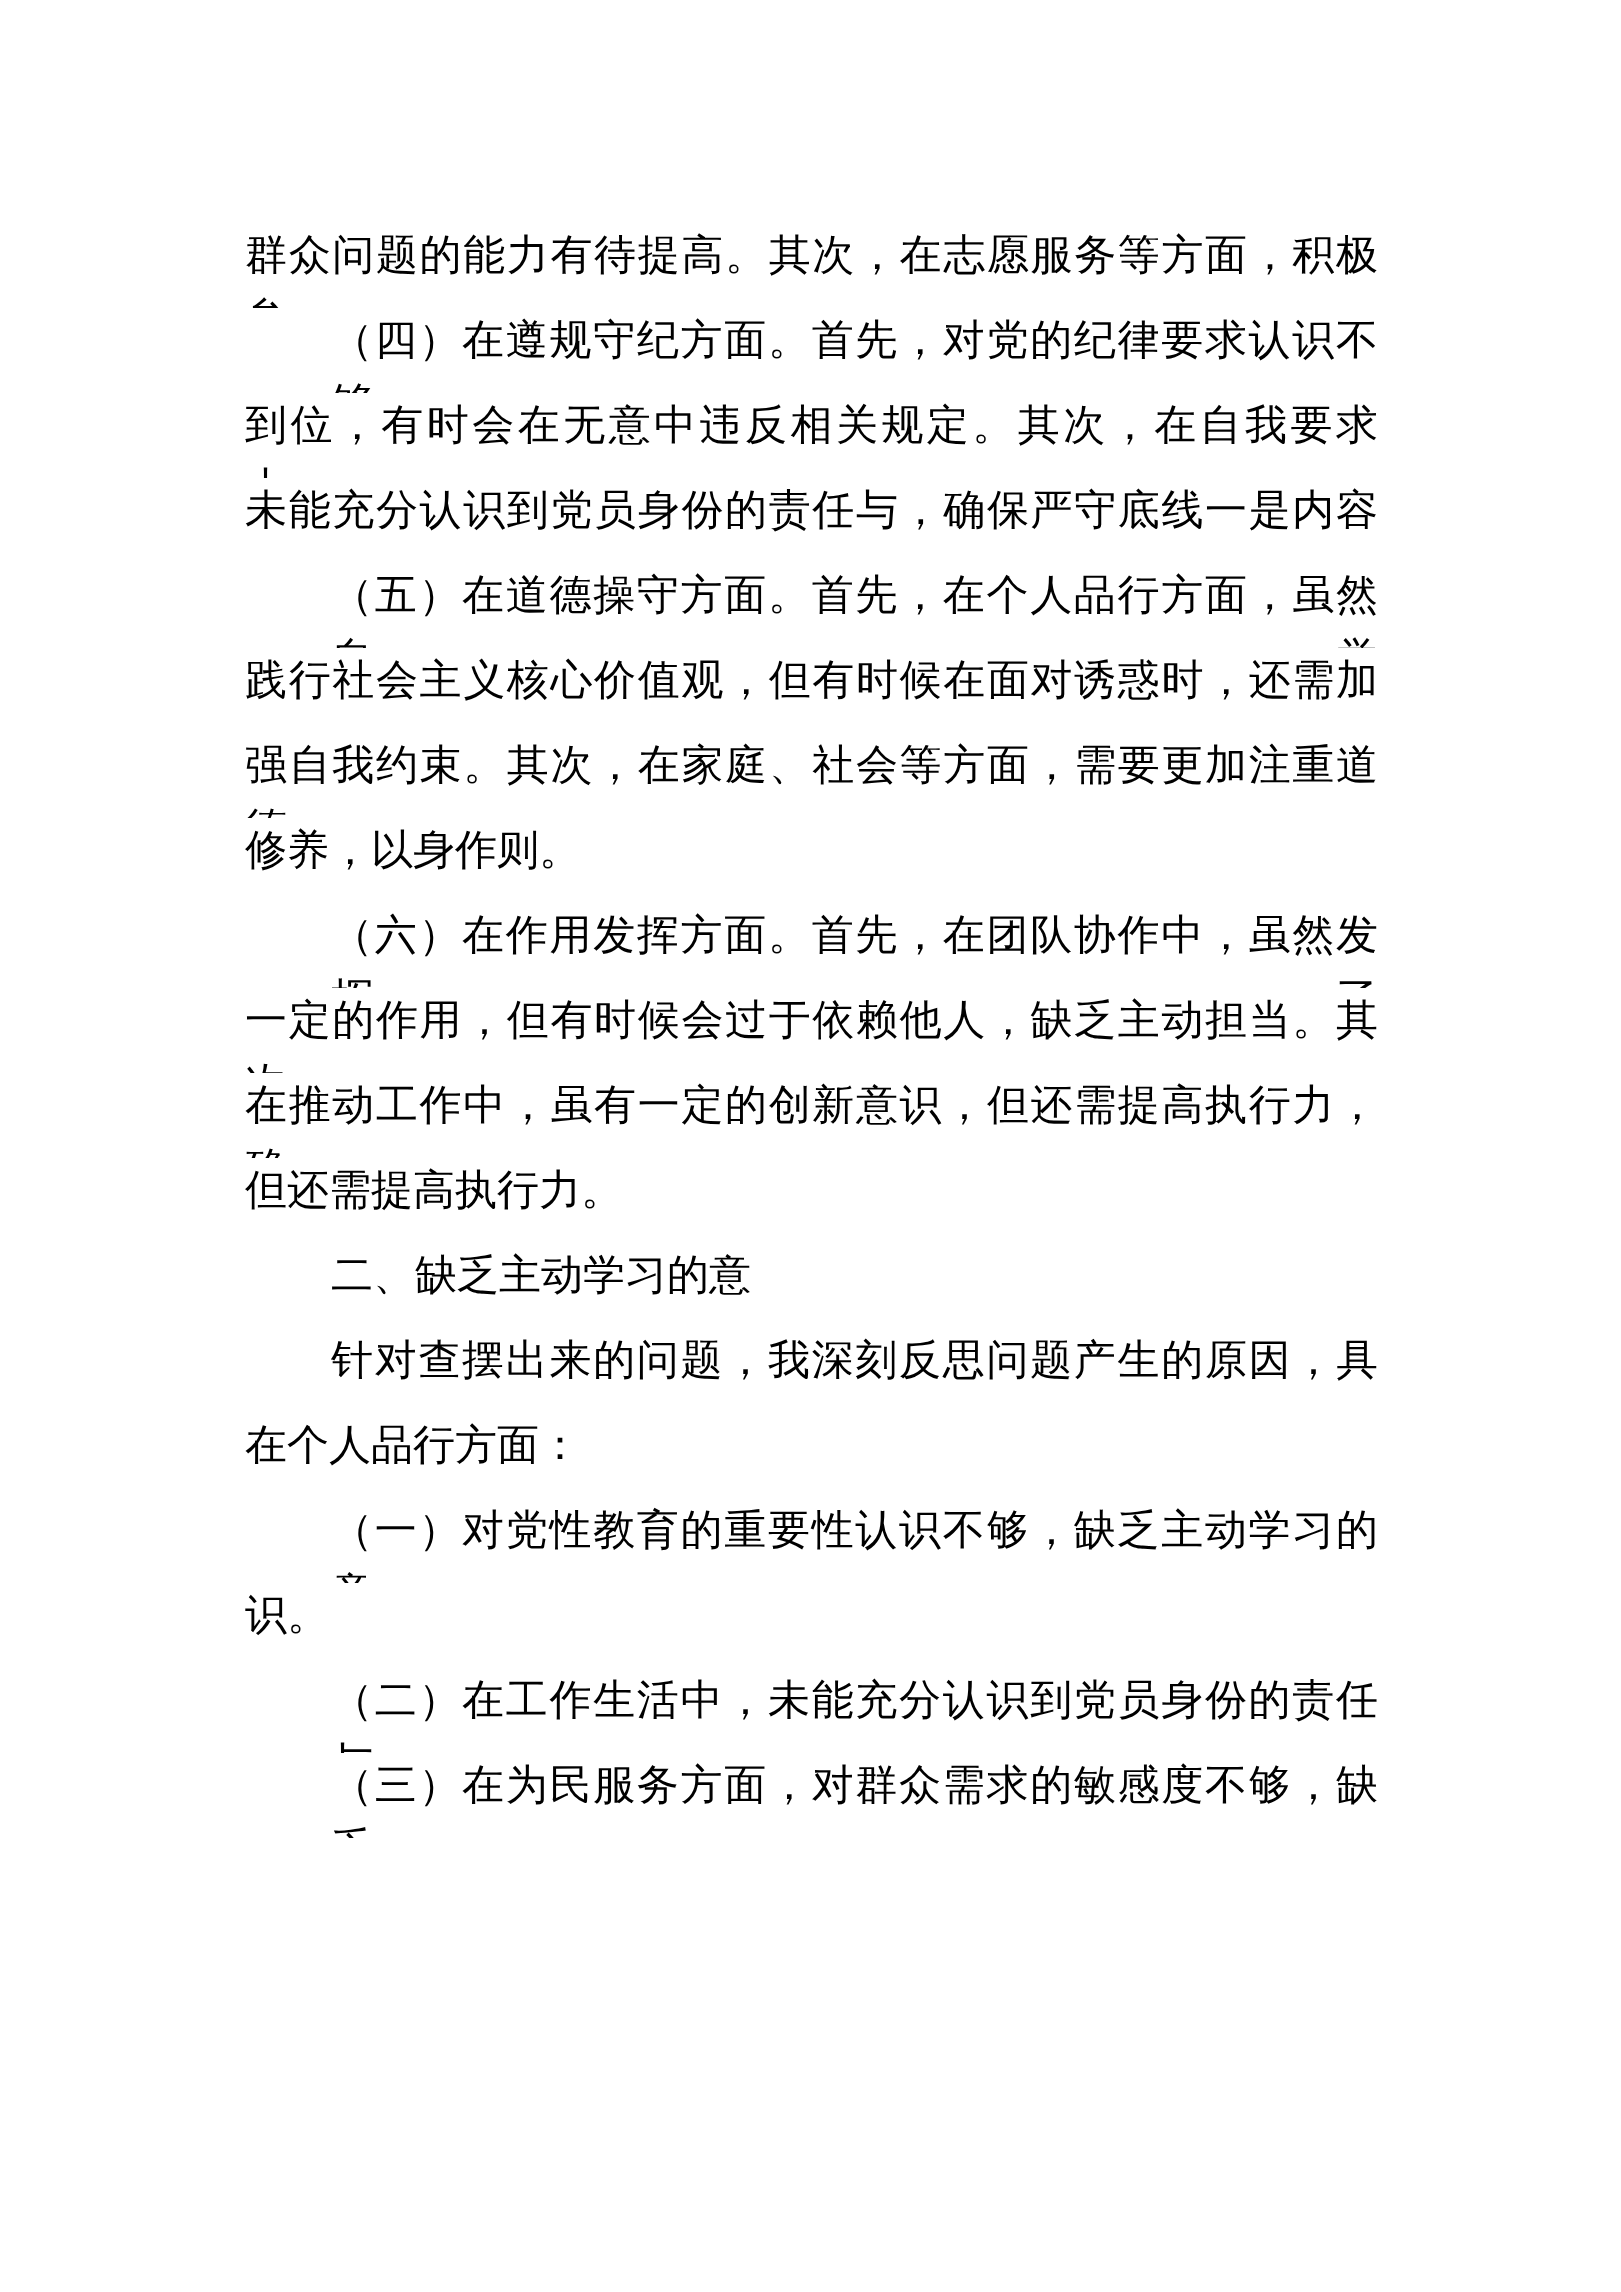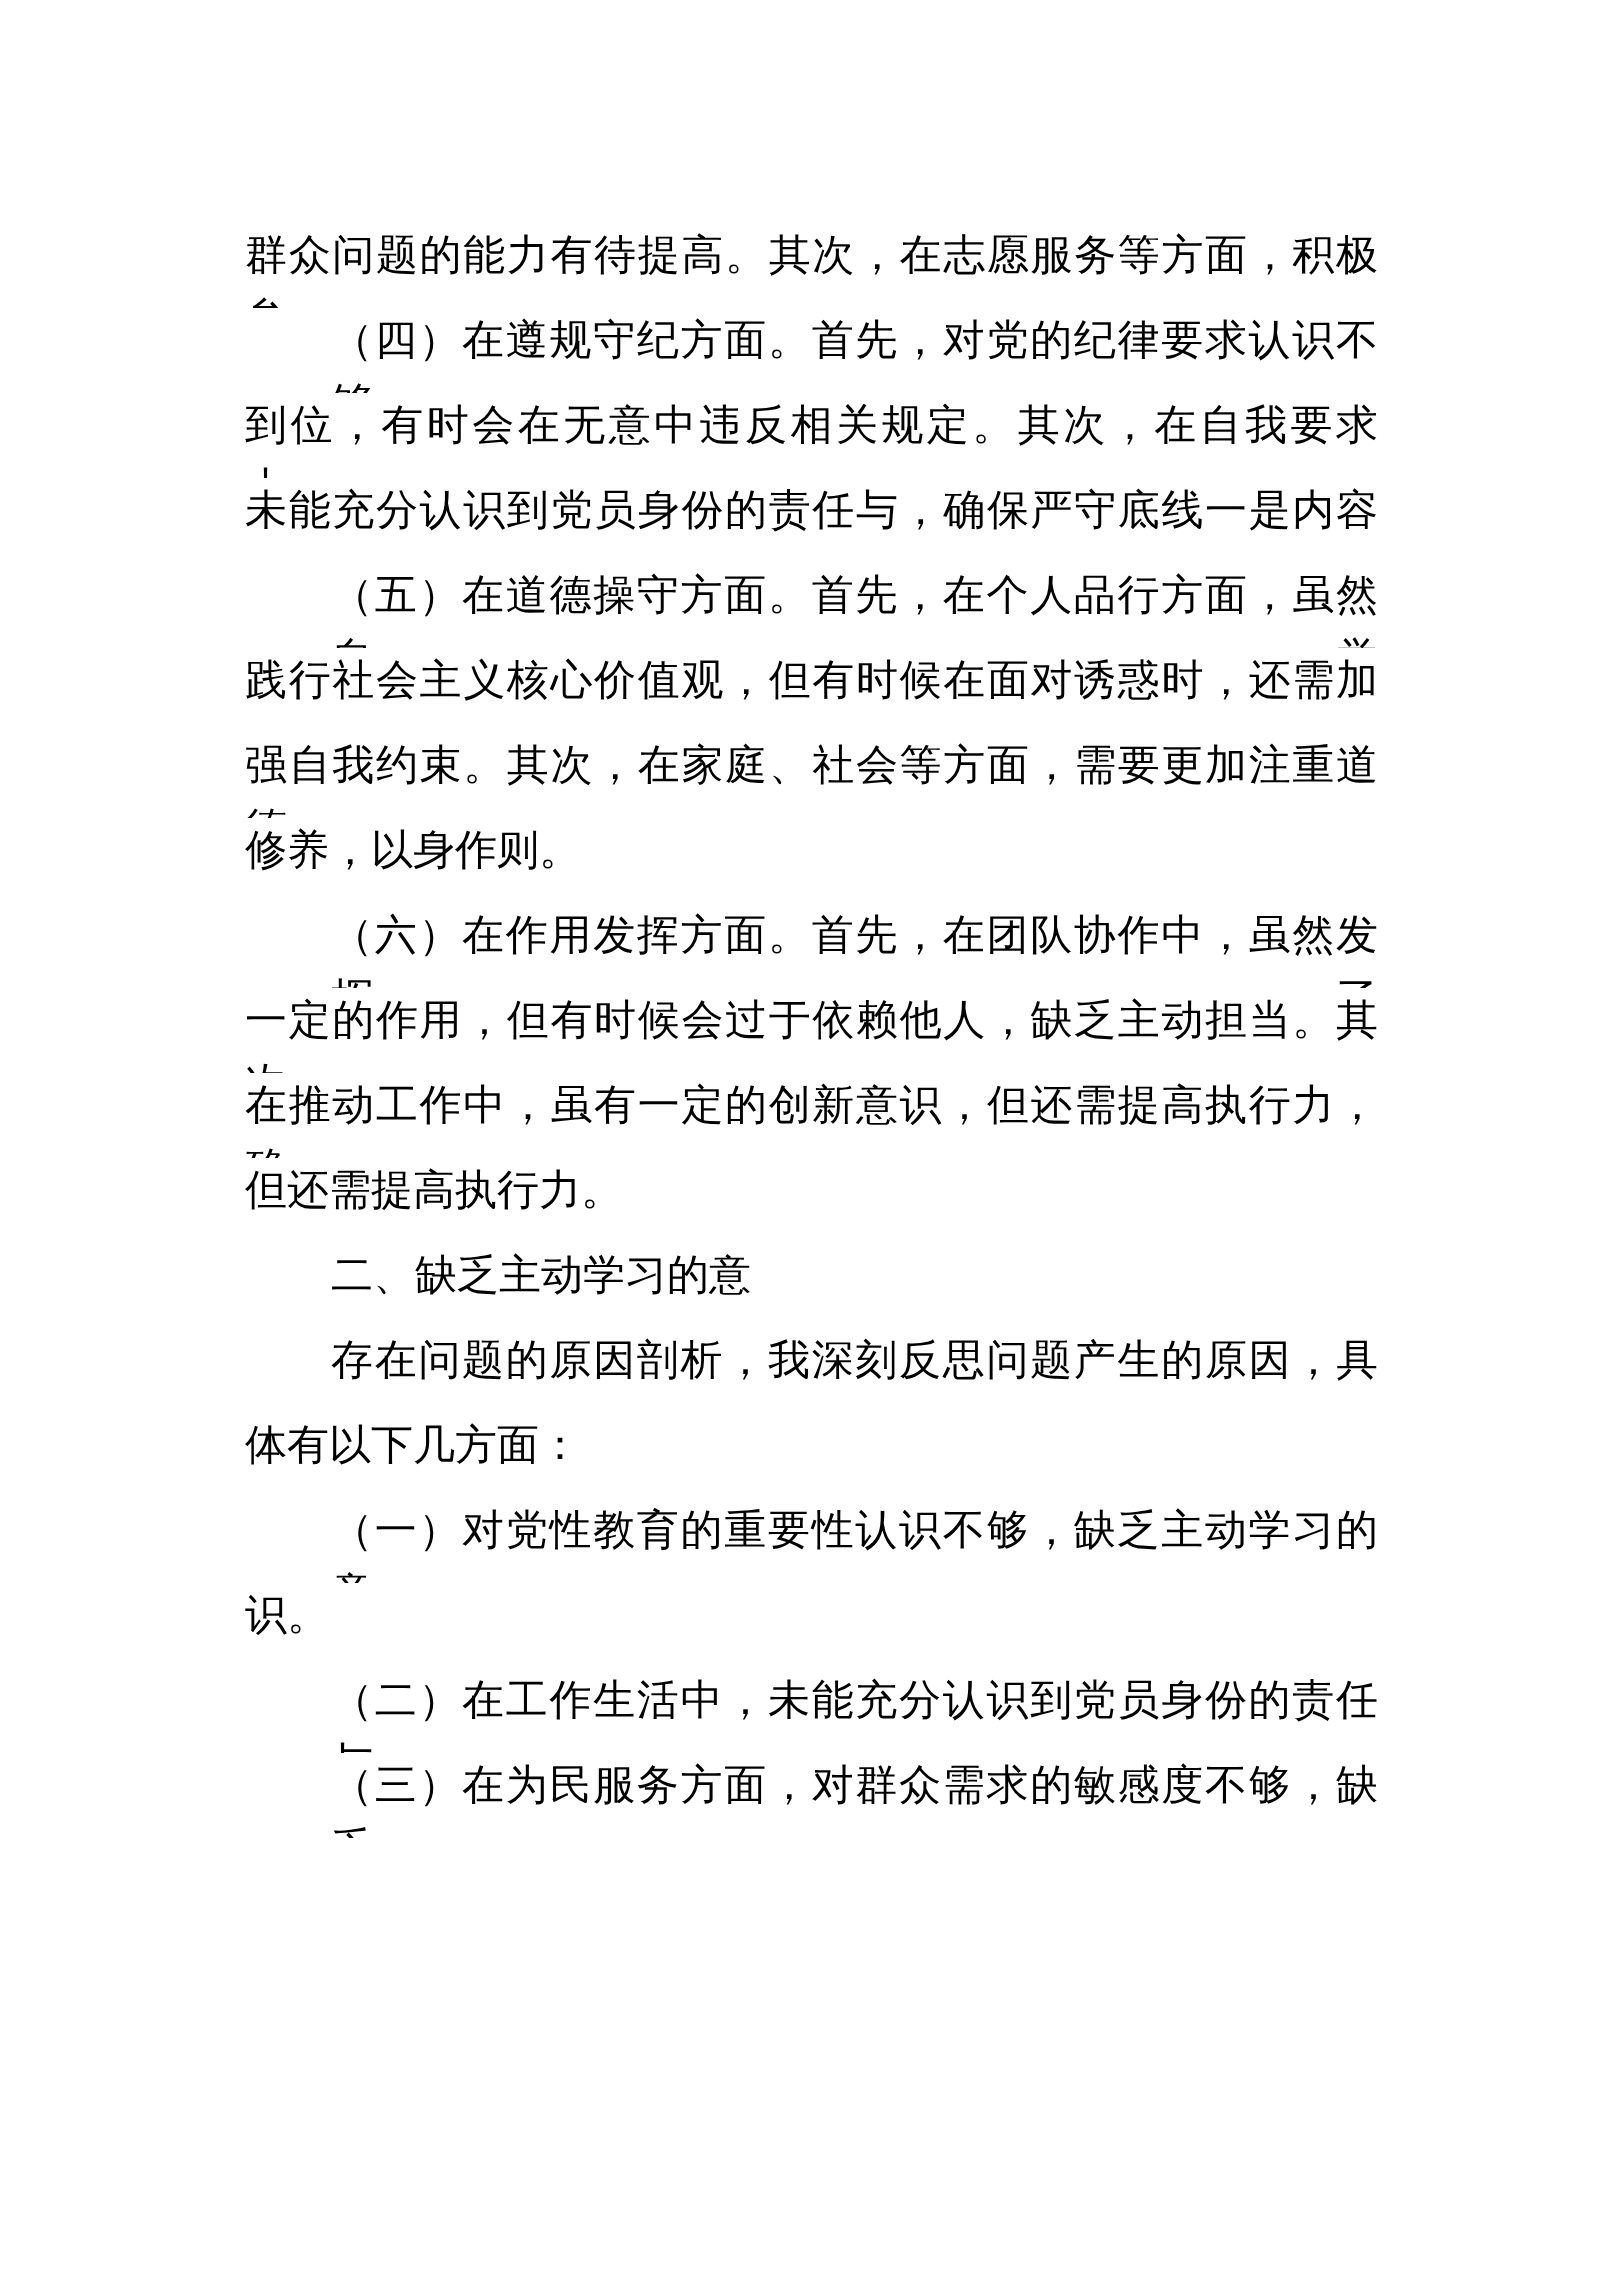--- a/index.html
+++ b/index.html
@@ -64,7 +64,7 @@
 
   <div class="line indent">二、缺乏主动学习的意</div>
 
-  <div class="line indent full">存在问题的原因剖析，我深刻反思问题产生的原因，具</div>
+  <div class="line indent full">针对查摆出来的问题，我深刻反思问题产生的原因，具</div>
   <div class="line">体有以下几方面：</div>
 
   <div class="line indent full">（一）对党性教育的重要性认识不够，缺乏主动学习的意</div>

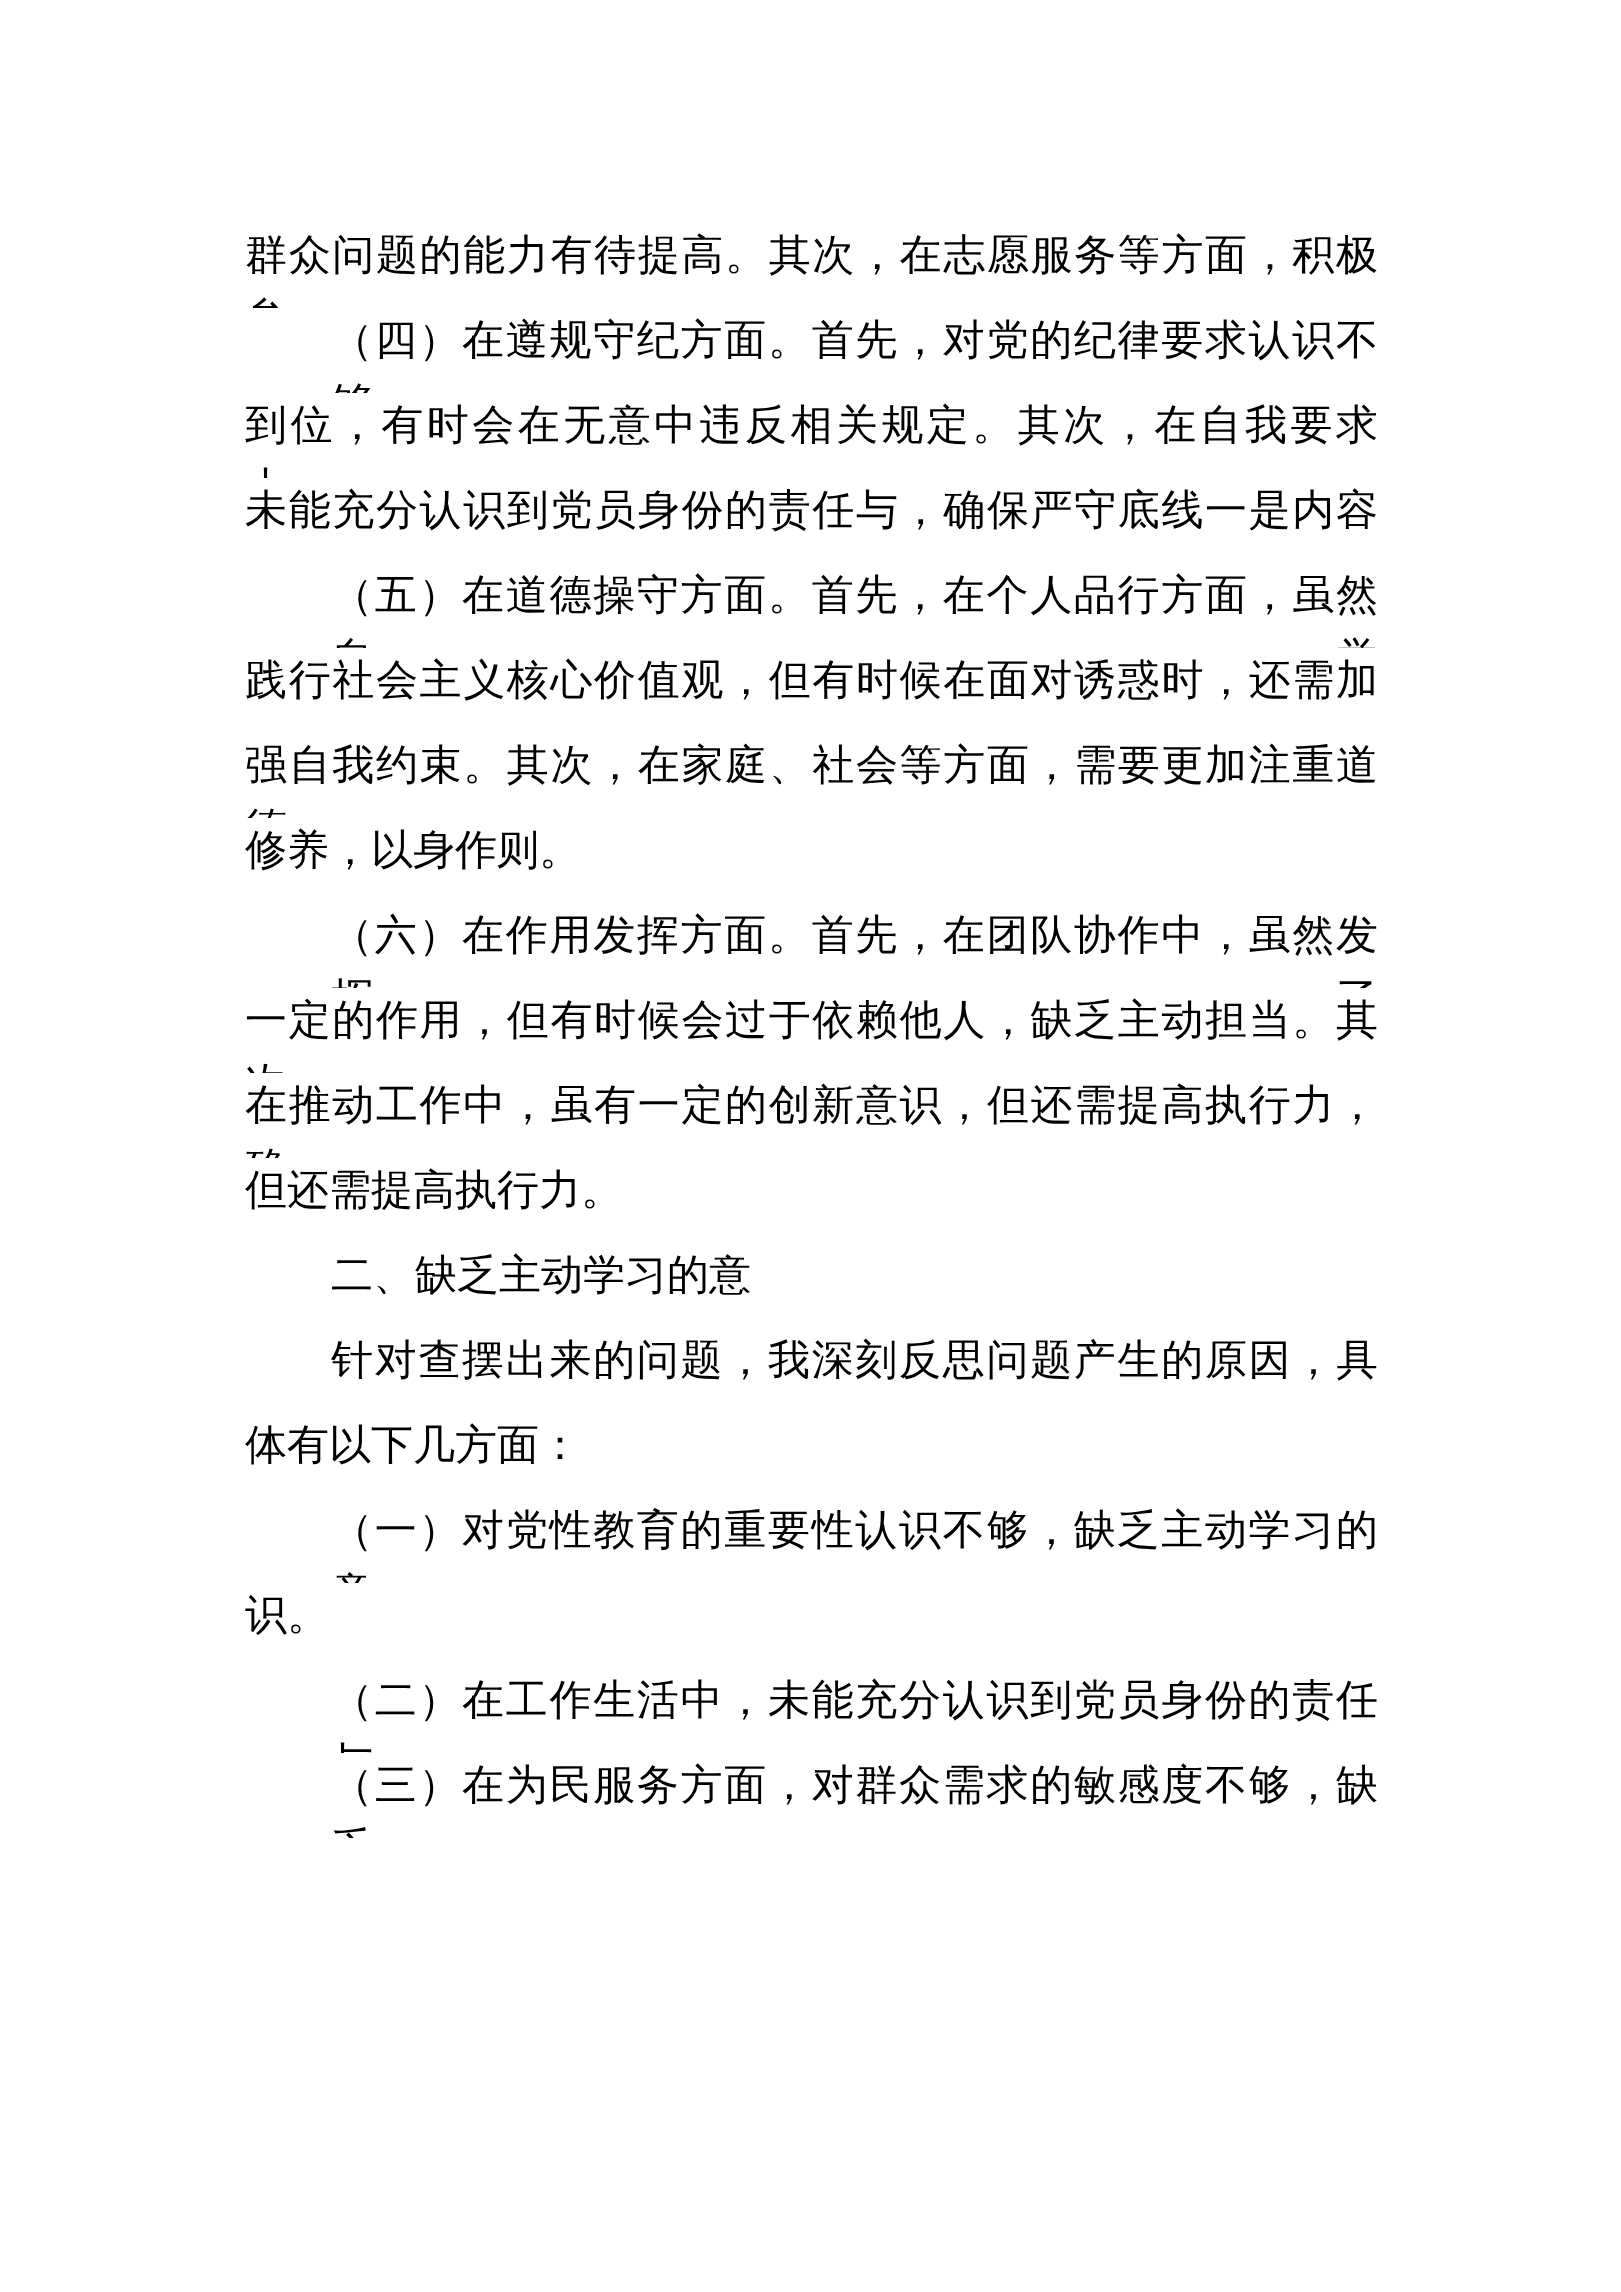--- a/index.html
+++ b/index.html
@@ -65,7 +65,7 @@
   <div class="line indent">二、缺乏主动学习的意</div>
 
   <div class="line indent full">针对查摆出来的问题，我深刻反思问题产生的原因，具</div>
-  <div class="line">体有以下几方面：</div>
+  <div class="line">在个人品行方面：</div>
 
   <div class="line indent full">（一）对党性教育的重要性认识不够，缺乏主动学习的意</div>
   <div class="line">识。</div>

